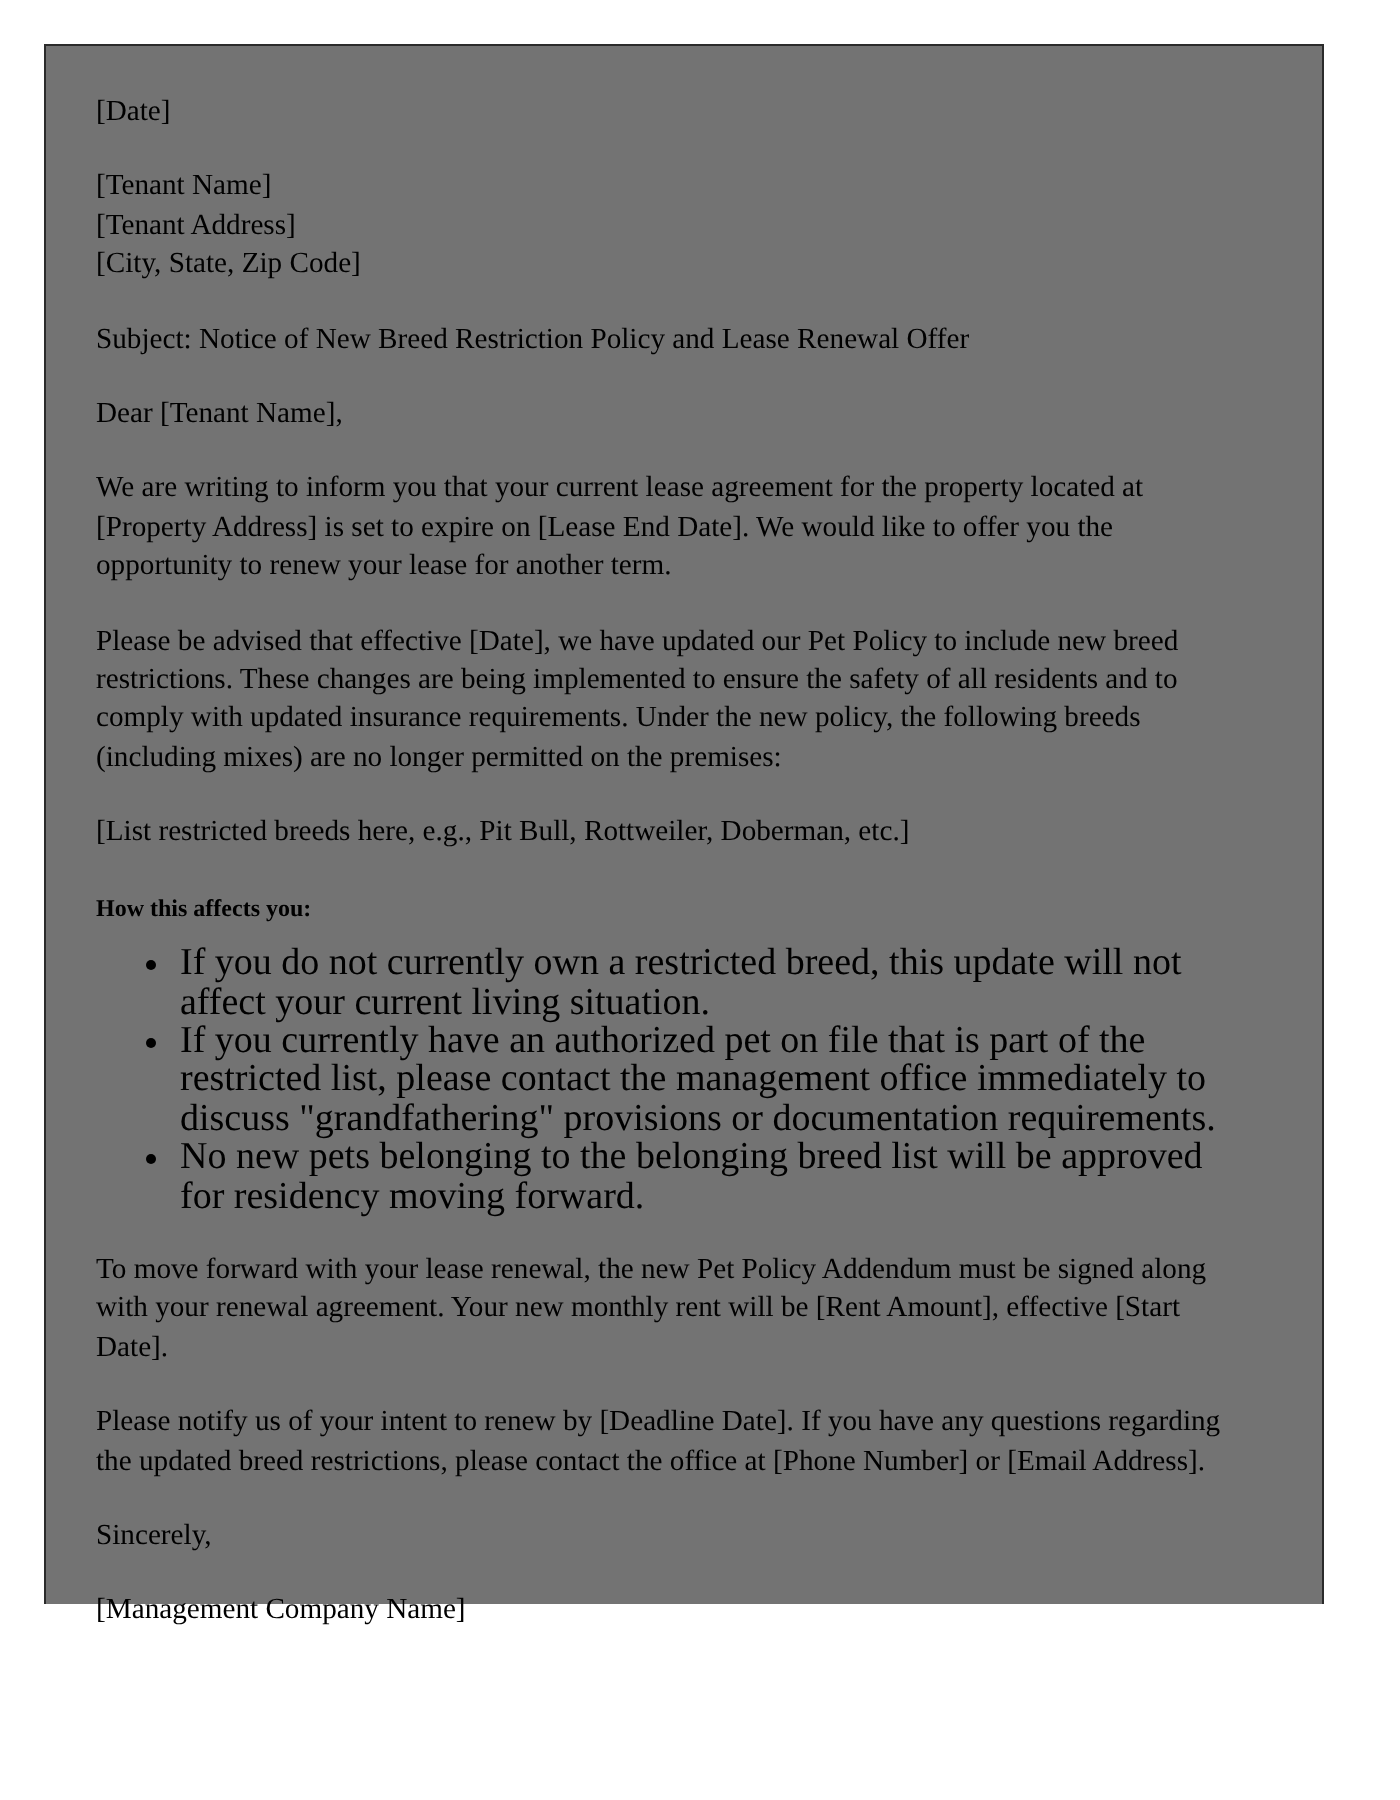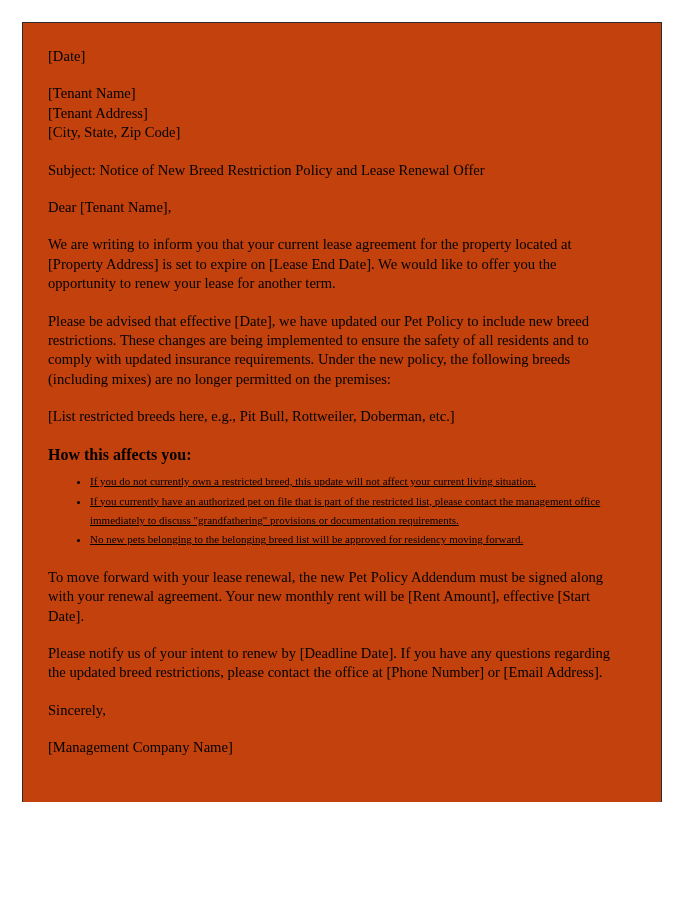--- a/index.html
+++ b/index.html
@@ -29,7 +29,7 @@
     border-left: 1.5px solid #2b2b2b;
     border-right: 1.5px solid #2b2b2b;
     border-bottom: none;
-    background: #c2410c;
+    background: #737373;
   }
 
   .letter-body {

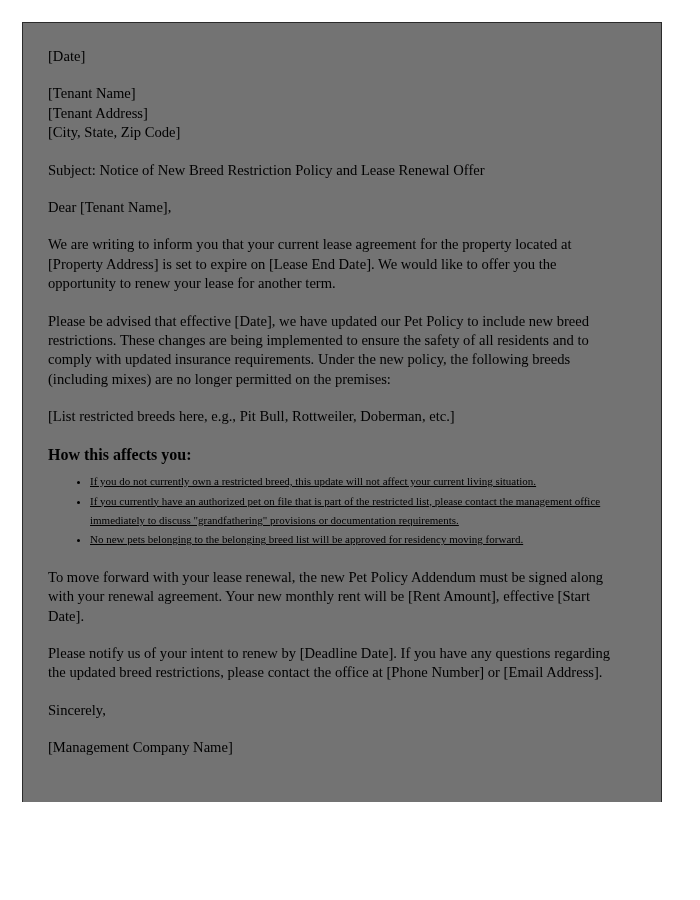--- a/index.html
+++ b/index.html
@@ -60,7 +60,7 @@
   }
 
   .heading {
-    font-size: 16px;
+    font-size: 12px;
     line-height: 19.4px;
     font-weight: bold;
     margin: 0 0 8px 0;

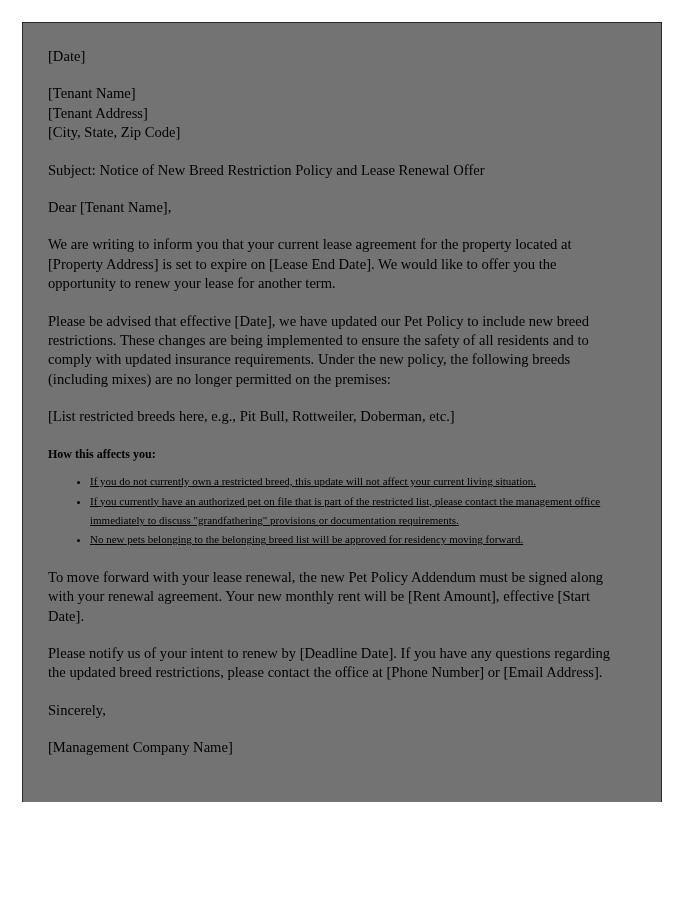--- a/index.html
+++ b/index.html
@@ -75,12 +75,11 @@
   }
 
   .bullet-list li {
-    font-size: 11px;
+    font-size: 19px;
     line-height: 19.4px;
     margin: 0;
     padding: 0;
     text-align: left;
-    text-decoration: underline;
   }
 </style>
 </head>

